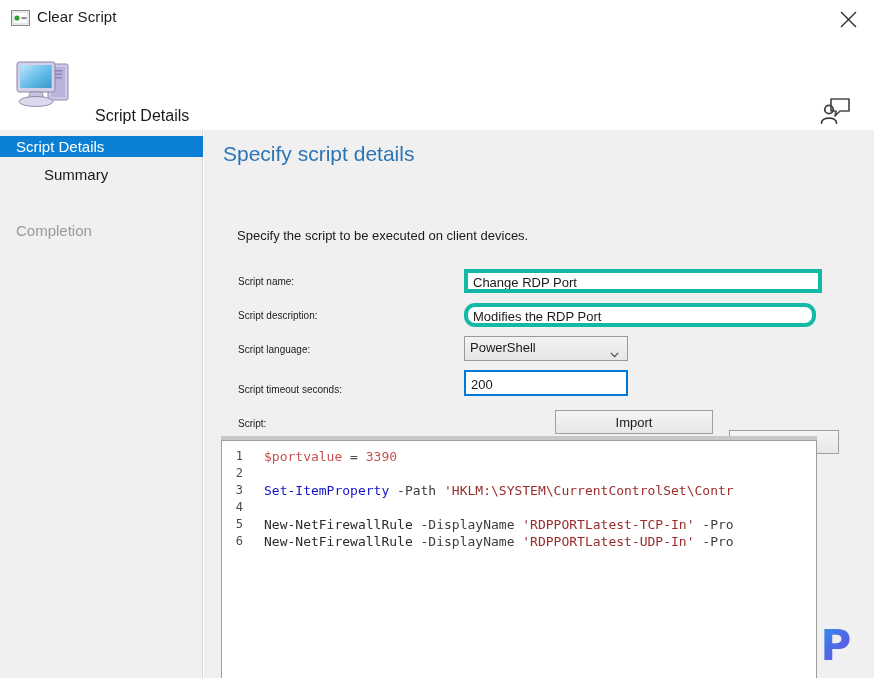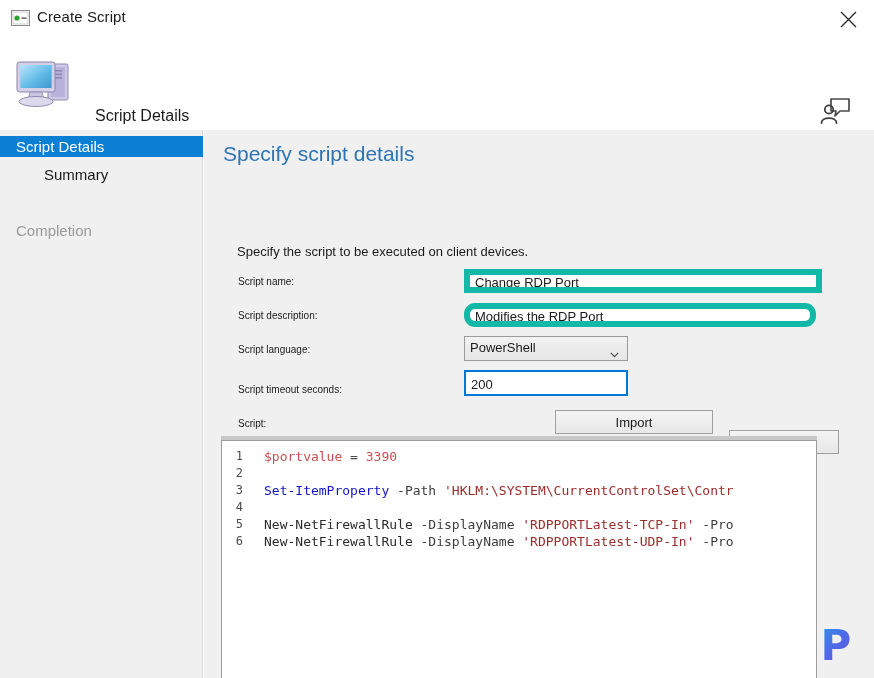--- a/index.html
+++ b/index.html
@@ -231,7 +231,7 @@
         <rect x="10.5" y="7.4" width="5" height="1.4" fill="#5a5a5a"></rect>
       </svg>
     </span>
-    <span class="titlebar-title">Create Script</span>
+    <span class="titlebar-title">Clear Script</span>
     <div class="titlebar-close">
       <svg width="17" height="17" viewBox="0 0 17 17">
         <path d="M1 1 L16 16 M16 1 L1 16" stroke="#2b2b2b" stroke-width="1.35" fill="none"></path>

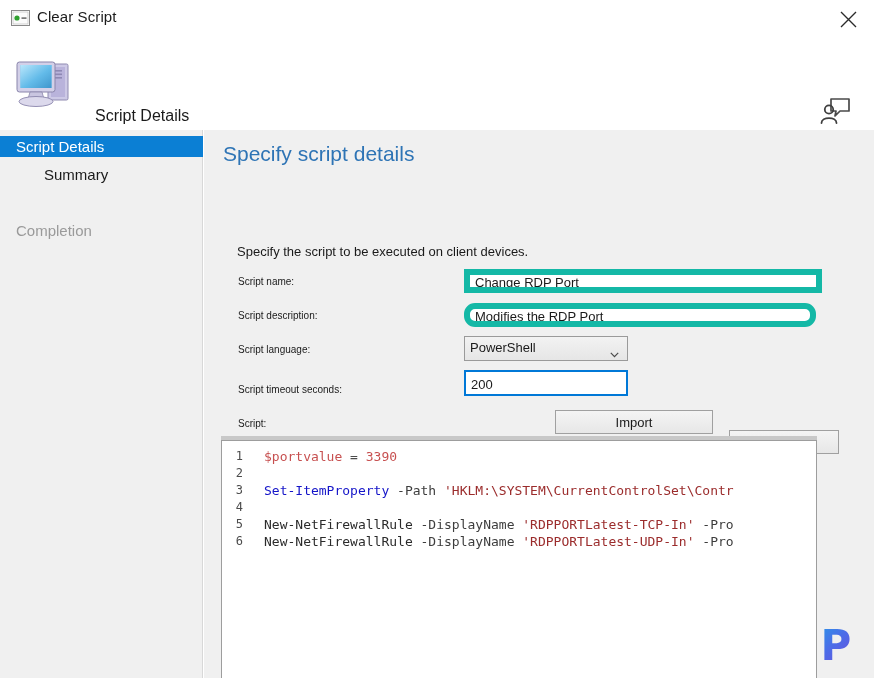--- a/index.html
+++ b/index.html
@@ -94,7 +94,7 @@
     white-space: nowrap;
   }
   .intro-text {
-    position: absolute; left: 33px; top: 114px;
+    position: absolute; left: 33px; top: 98px;
     font-size: 13px; color: #1a1a1a;
     white-space: nowrap;
   }

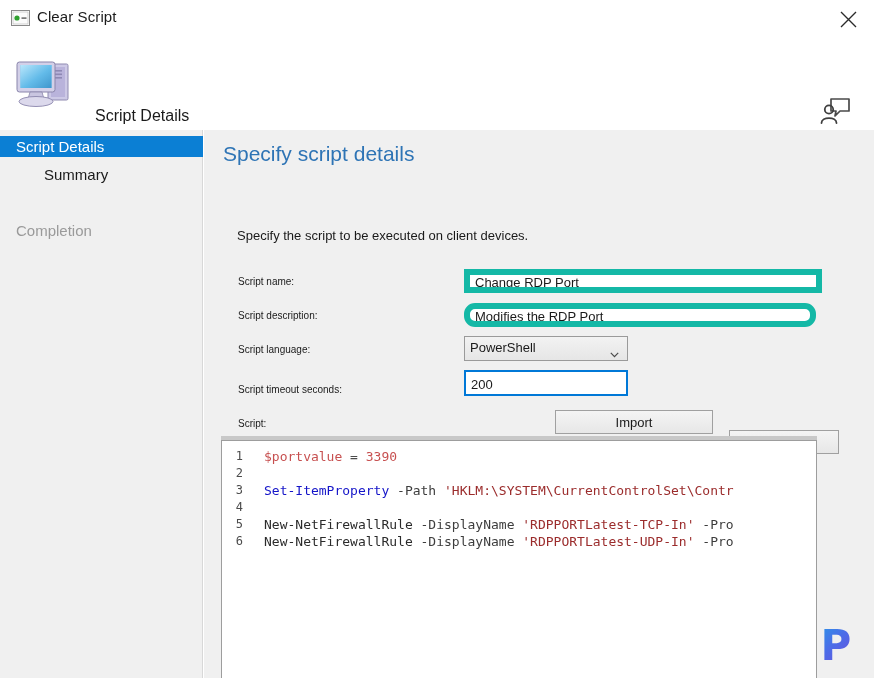--- a/index.html
+++ b/index.html
@@ -108,7 +108,7 @@
   .text-input {
     position: absolute;
     background: #ffffff;
-    border: 6px solid #14b8a6;
+    border: 4px solid #14b8a6;
     font-family: "Liberation Sans", sans-serif;
     font-size: 13px;
     color: #1a1a1a;

